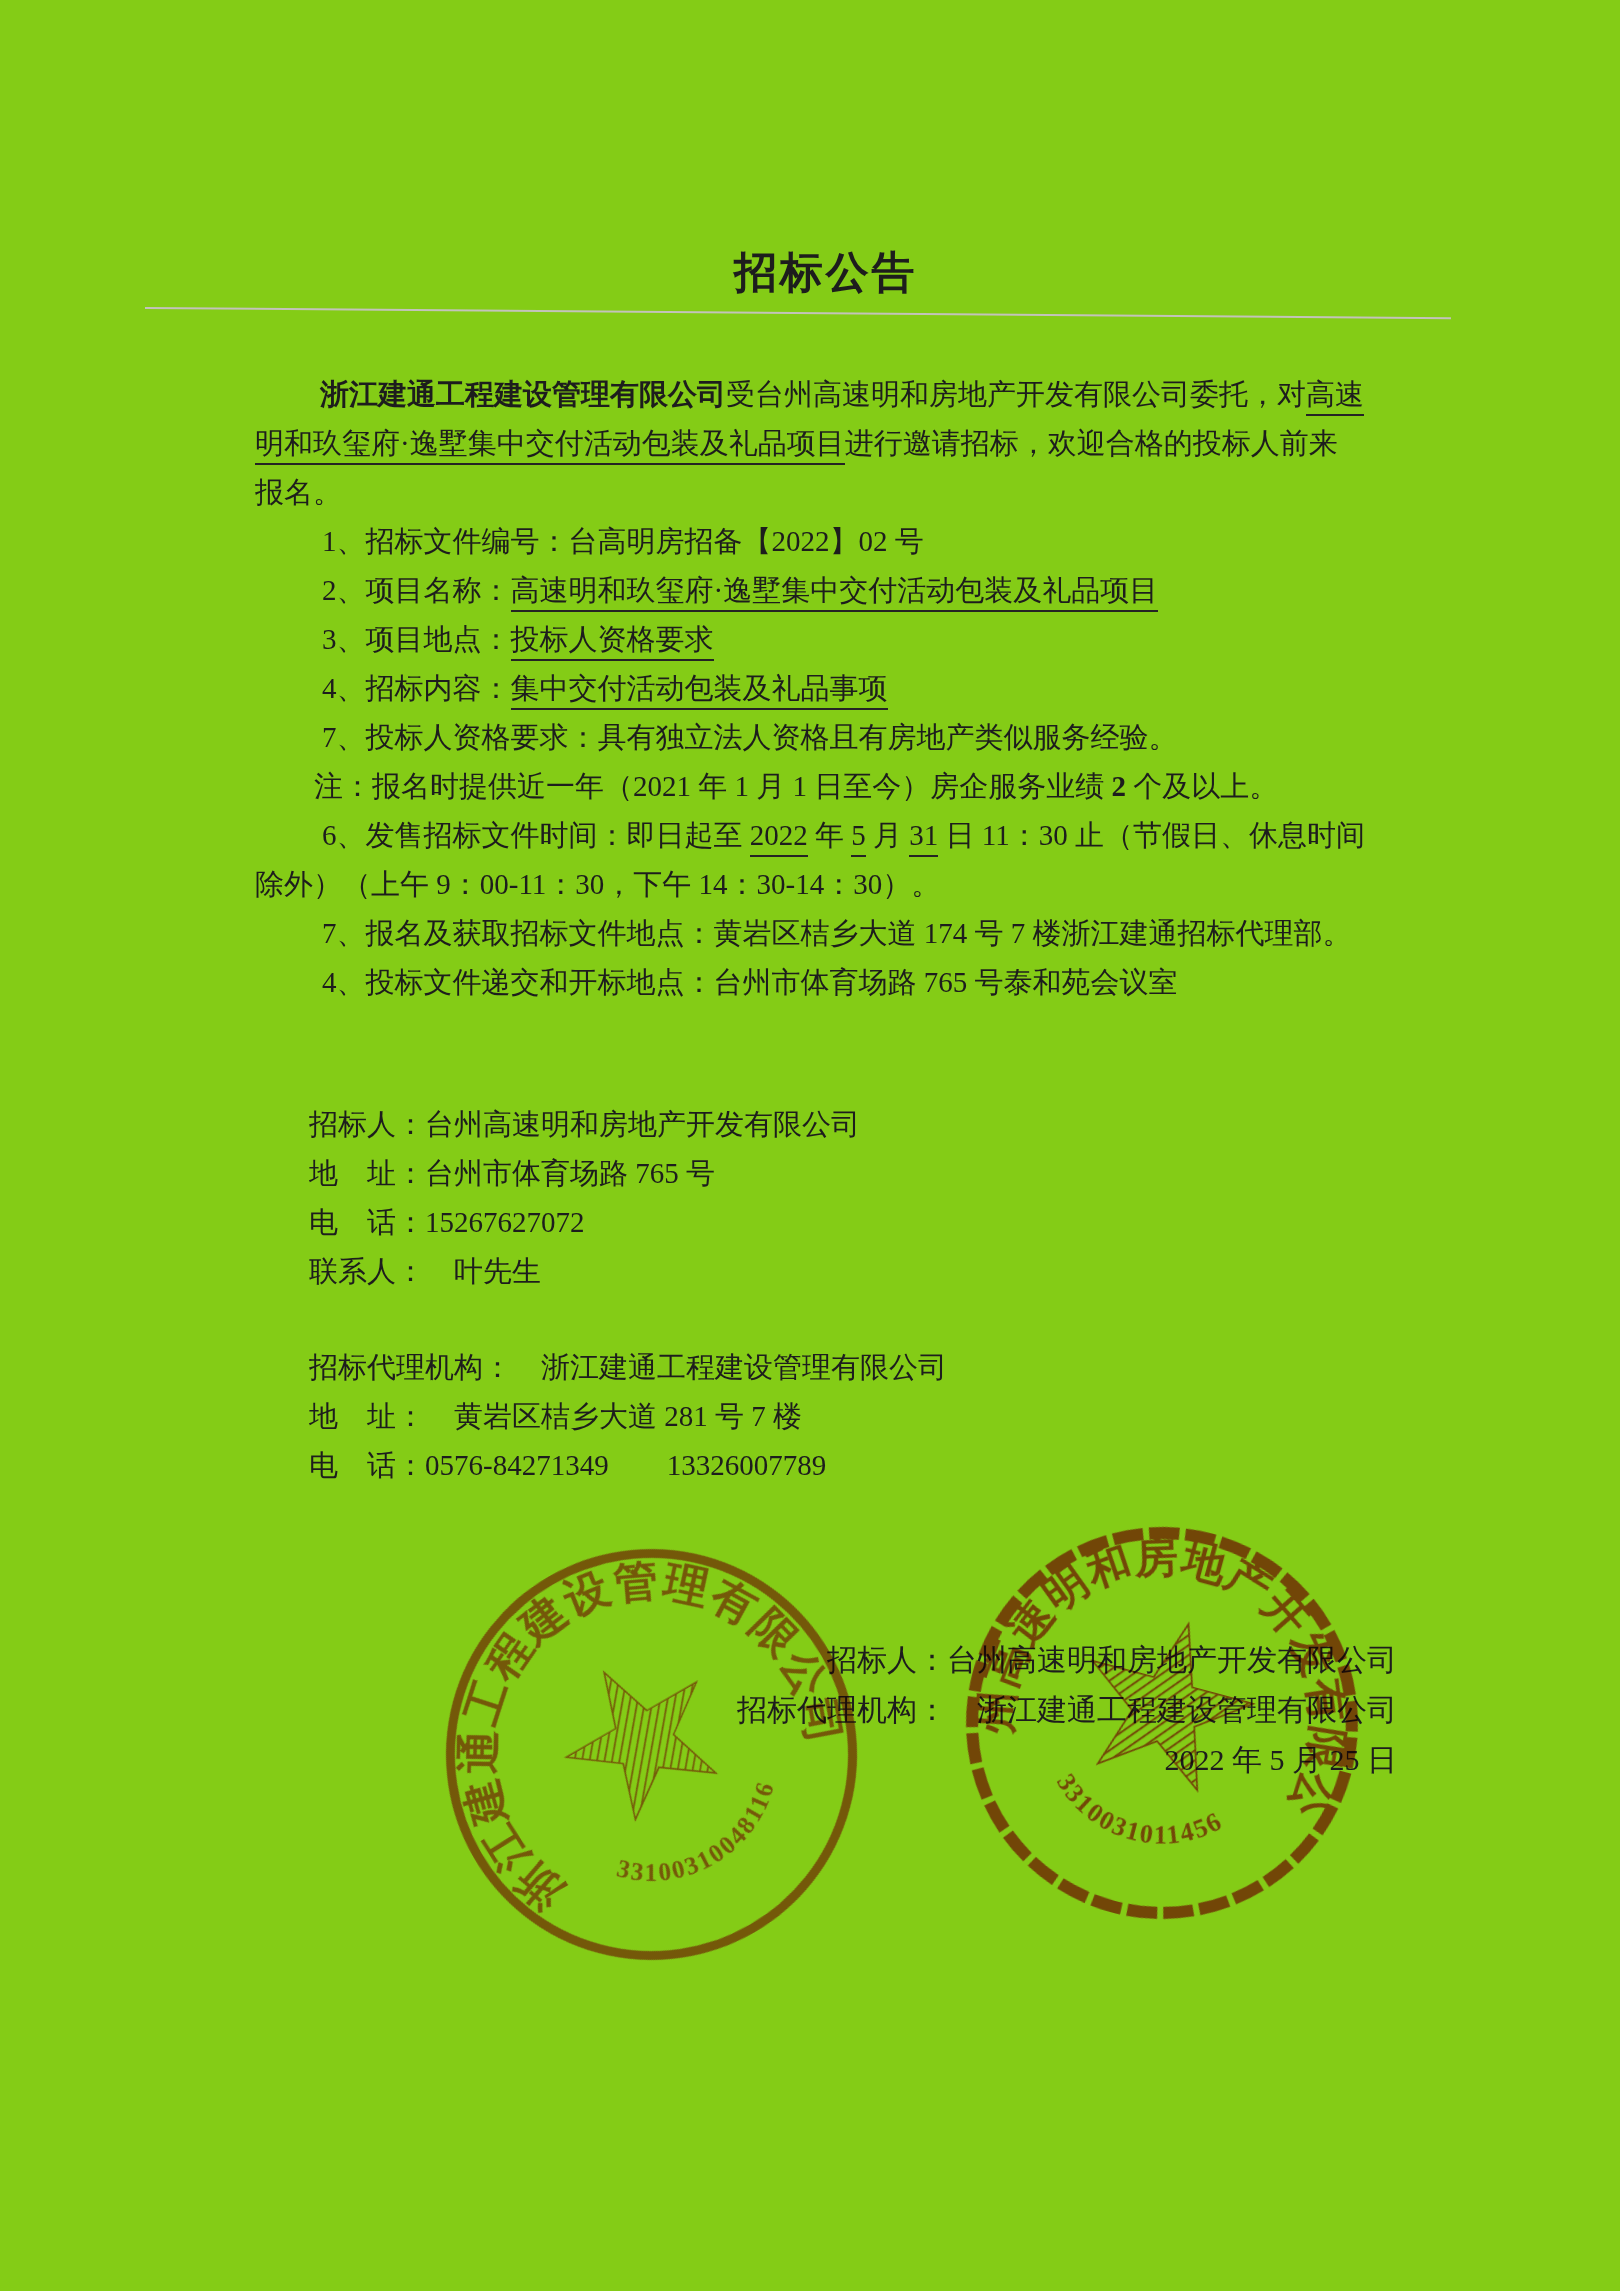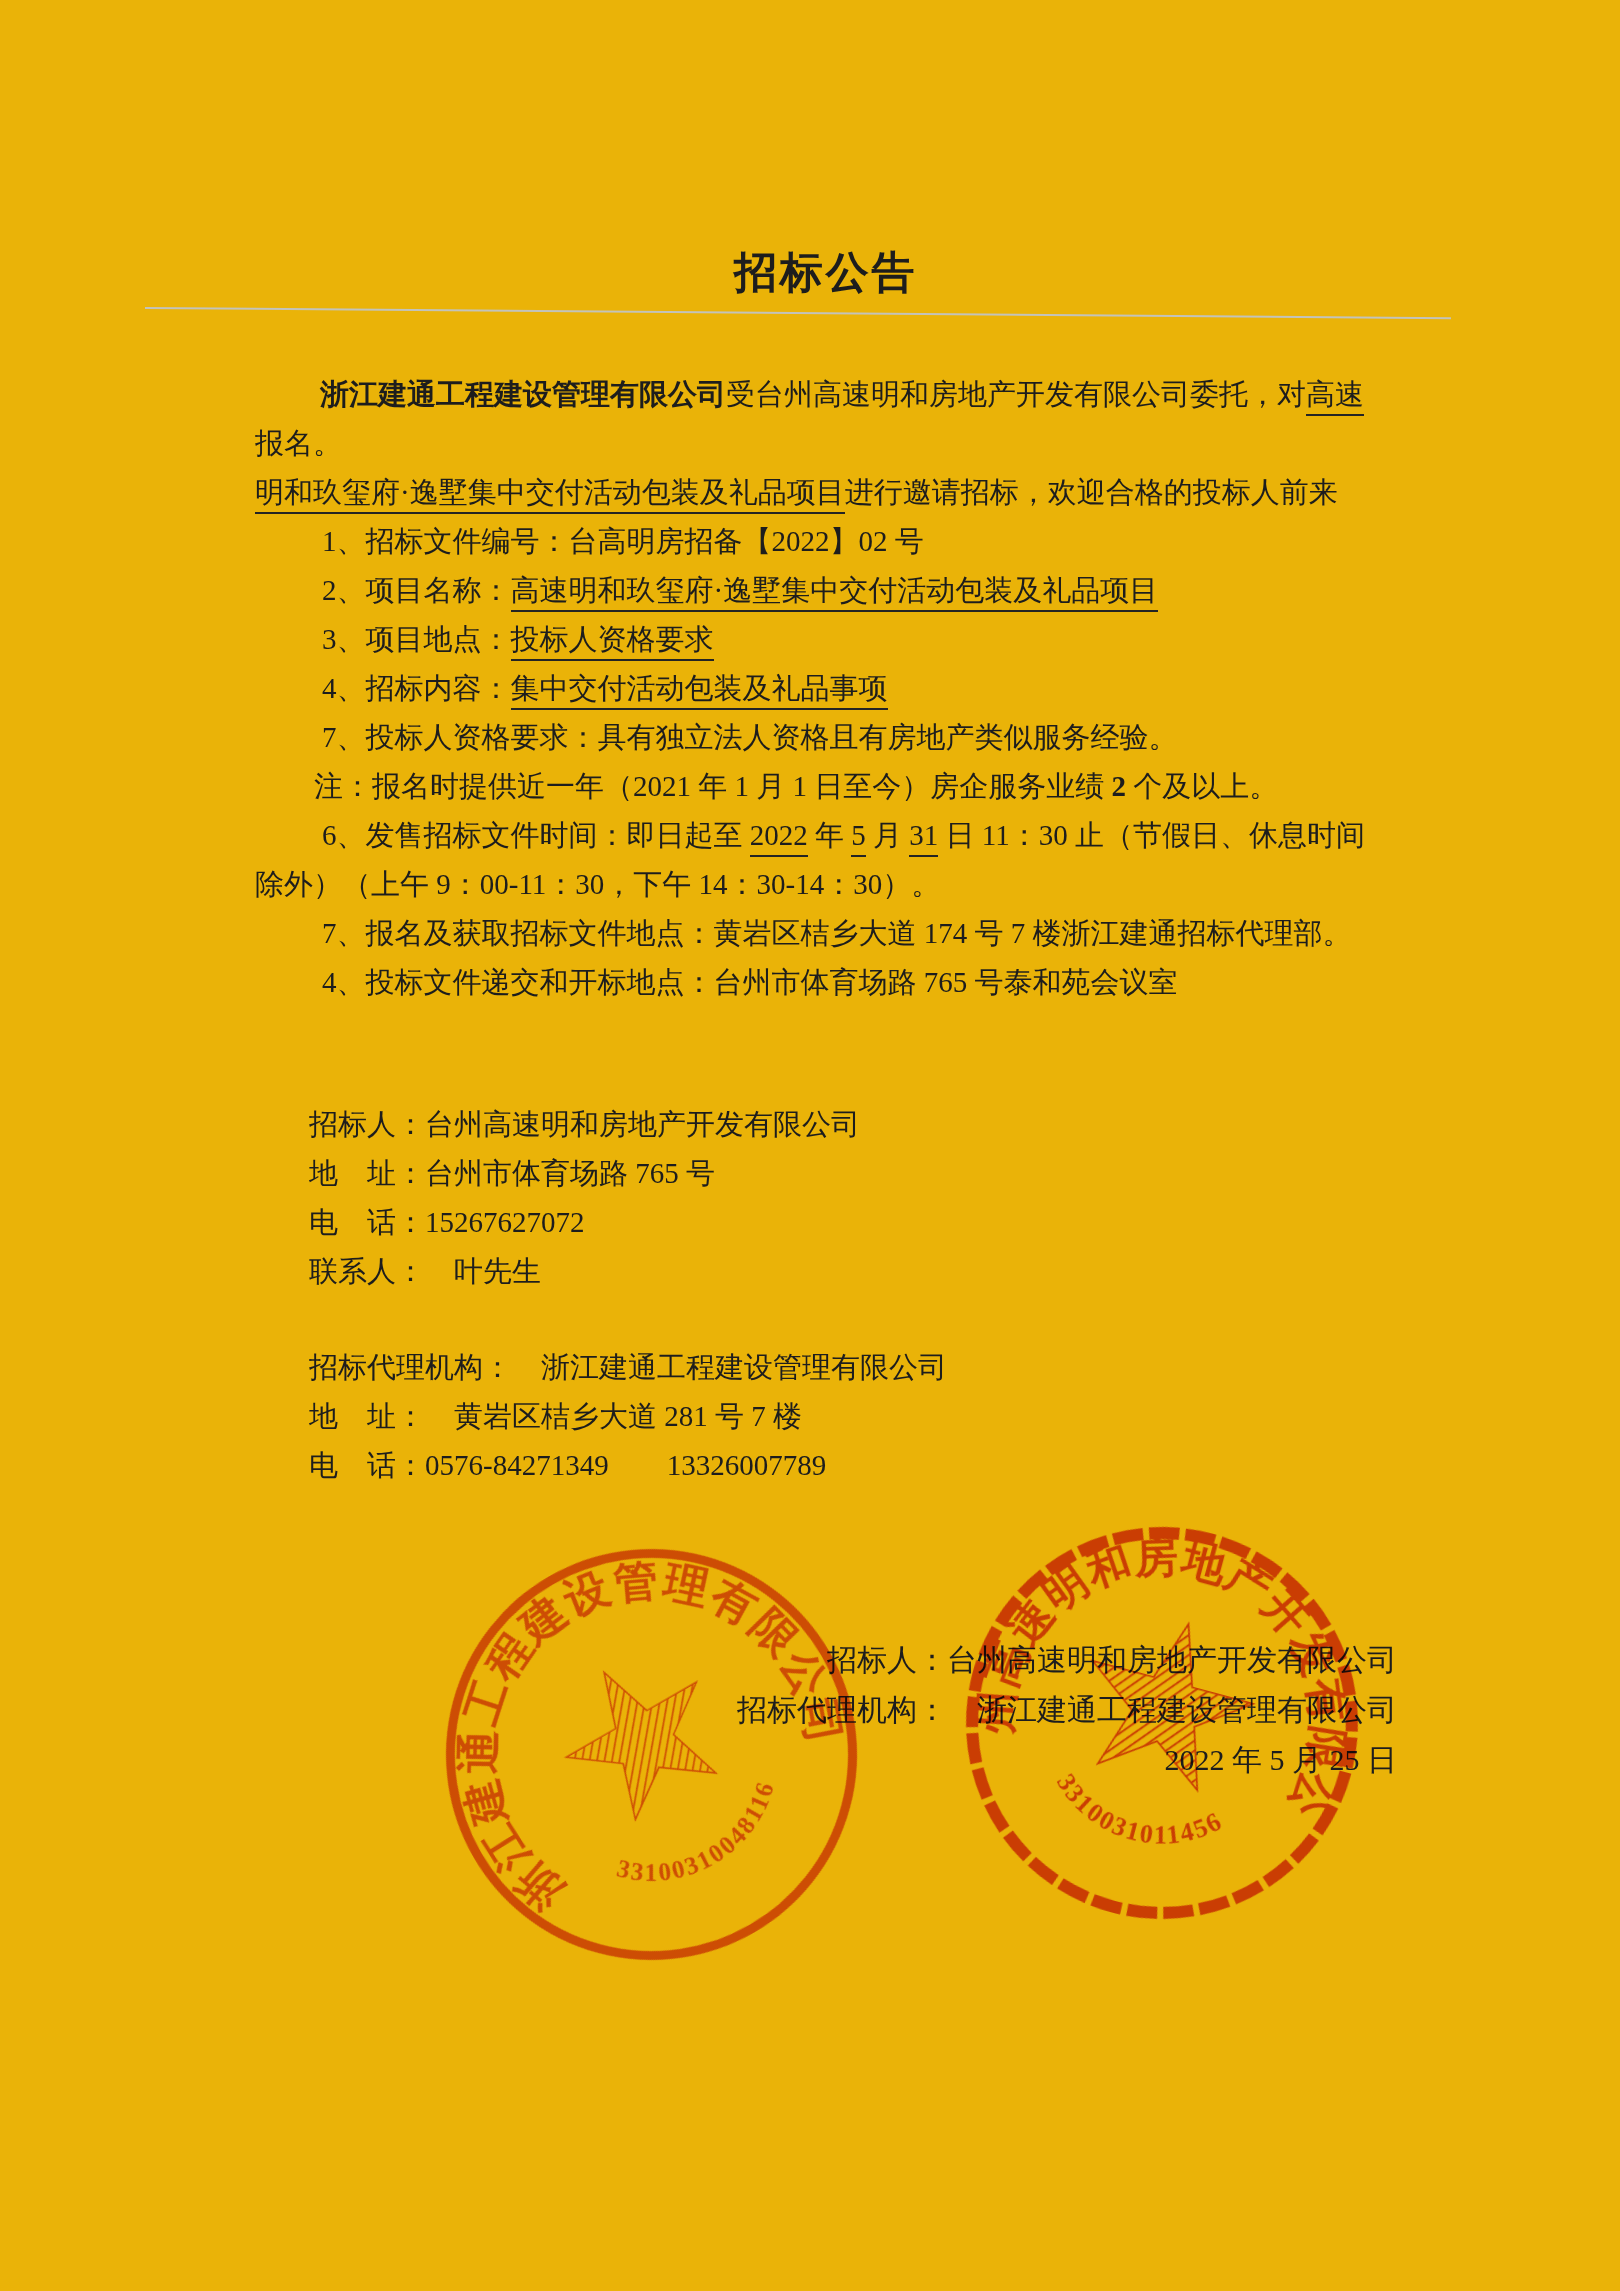--- a/index.html
+++ b/index.html
@@ -5,7 +5,7 @@
   html,body{margin:0;padding:0;background:#e8e8e8;}
   .page{
     position:relative;width:1620px;height:2292px;margin:0 auto;
-    background:#eab308;color:#1d1d1d;overflow:hidden;
+    background:#84cc16;color:#1d1d1d;overflow:hidden;
     font-family:"Liberation Serif","DejaVu Serif",serif;
   }
   .title{

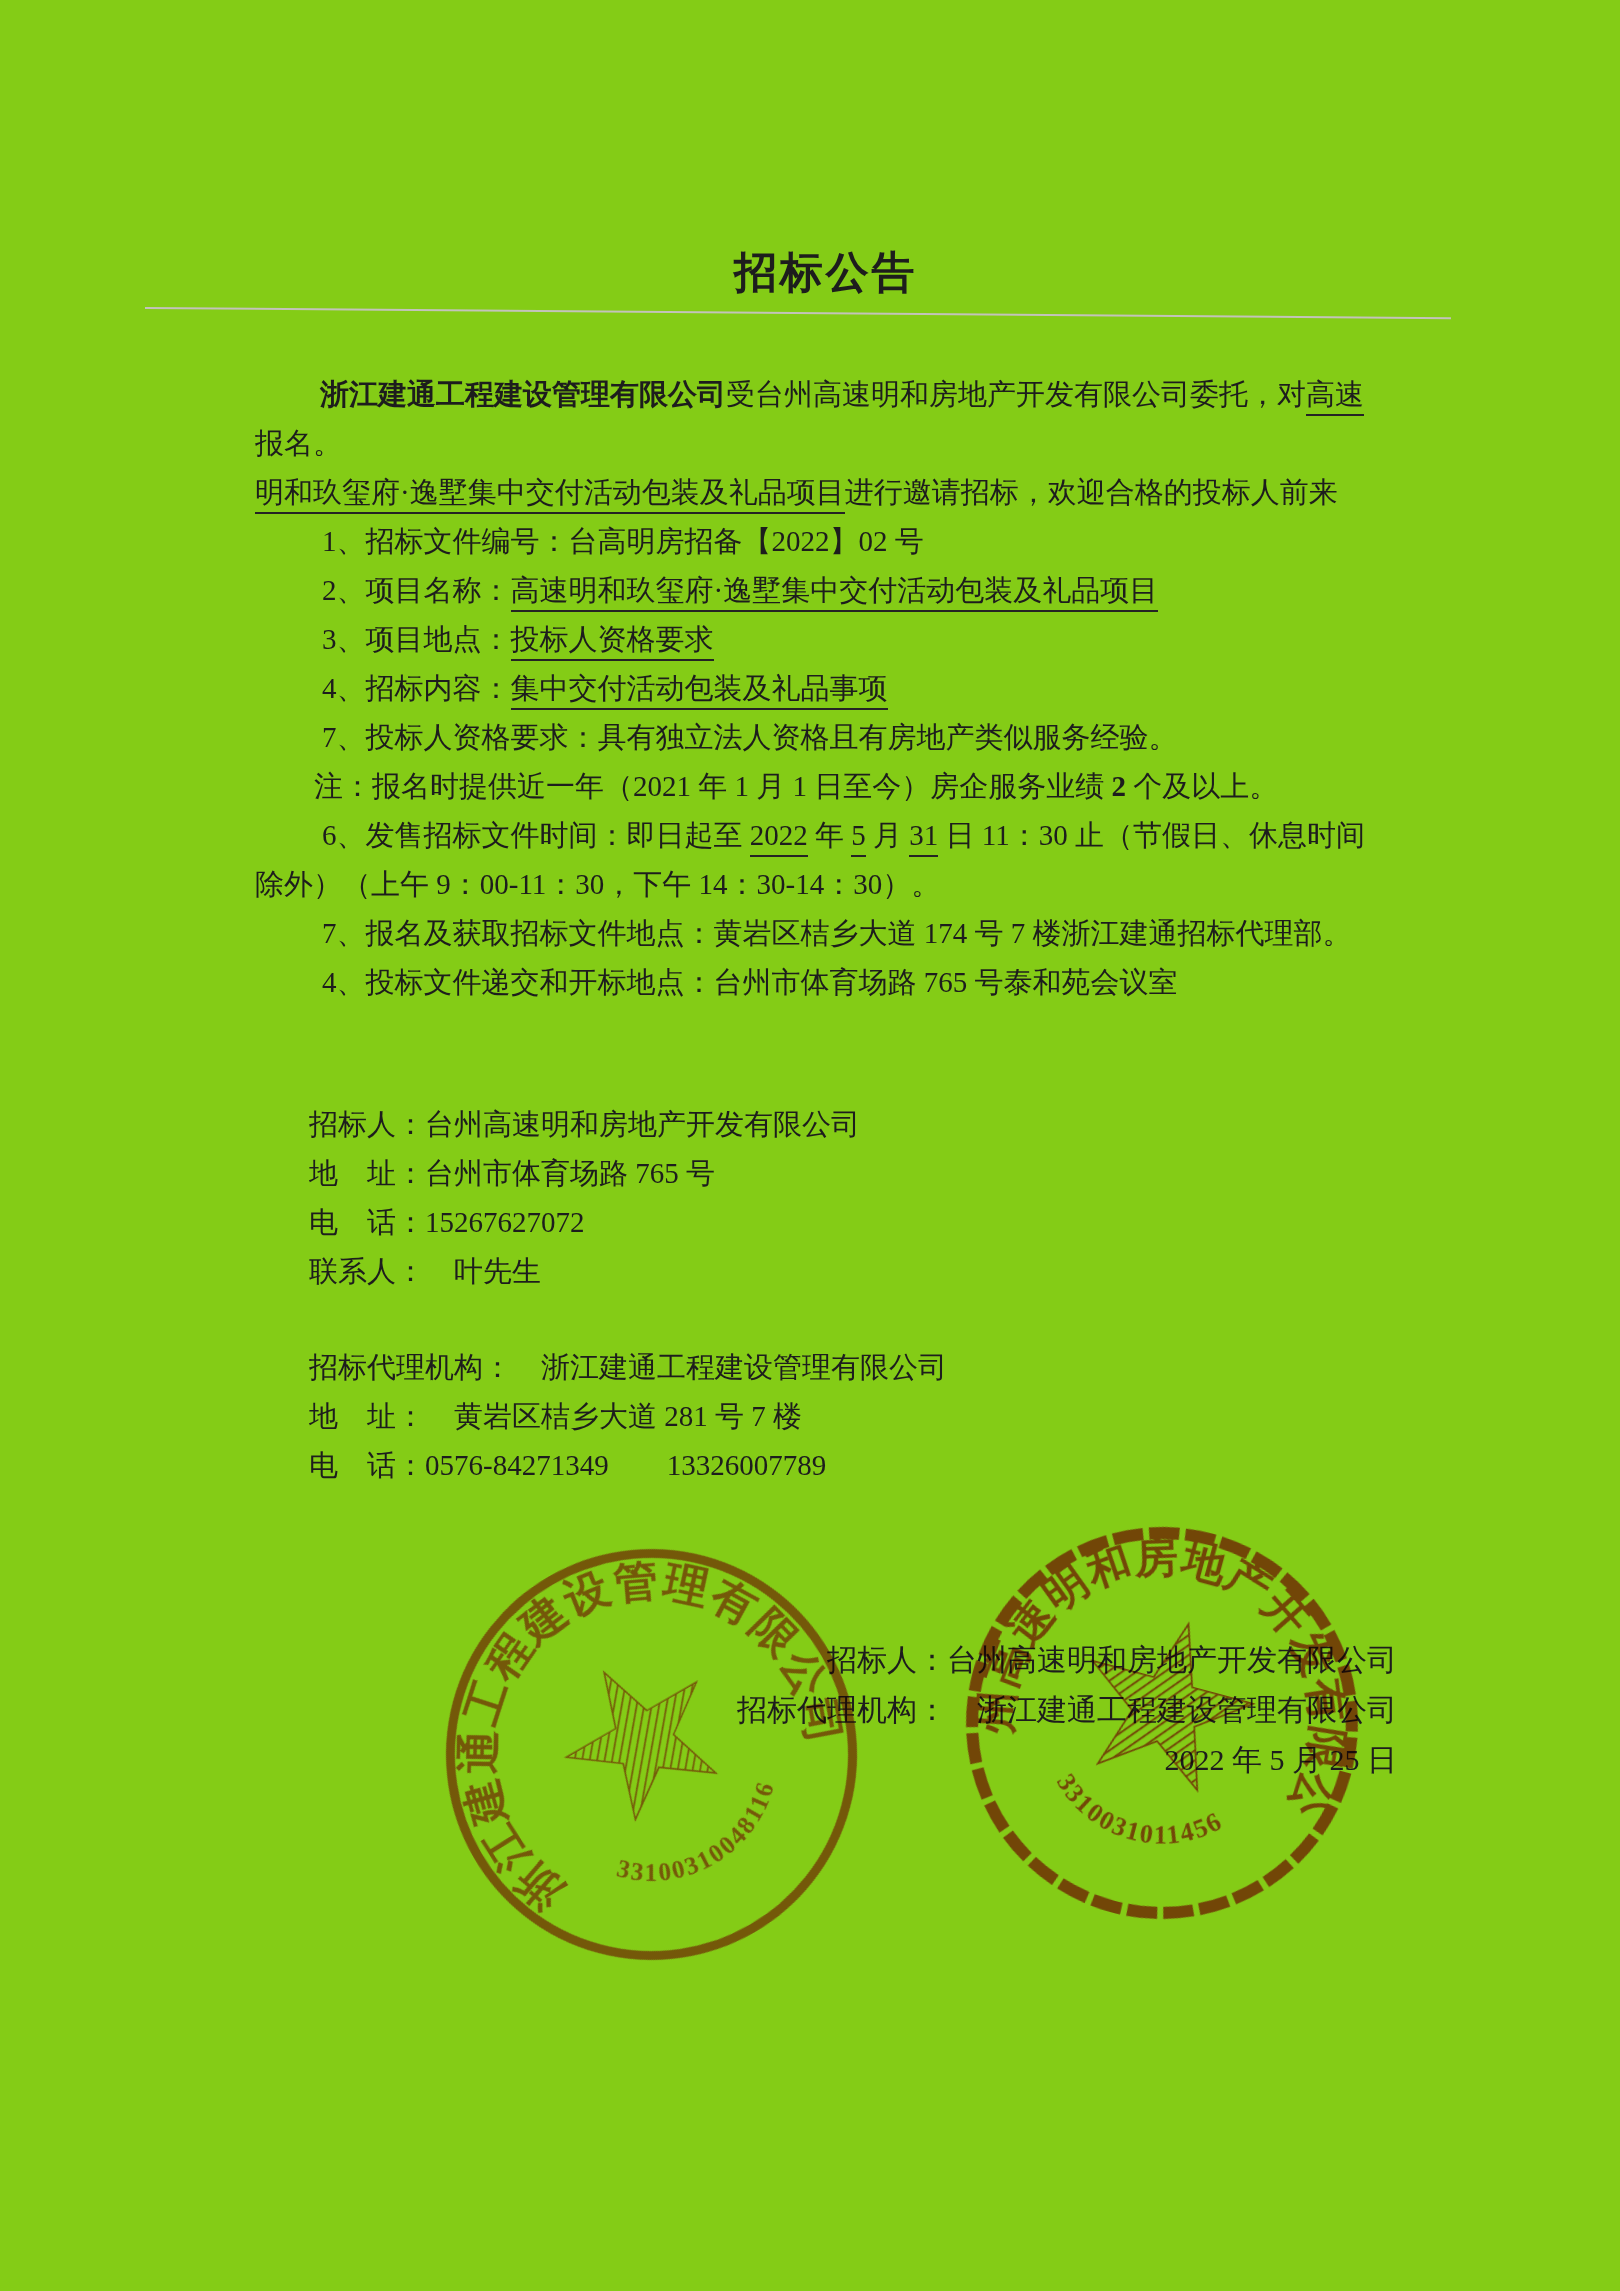--- a/index.html
+++ b/index.html
@@ -48,8 +48,8 @@
 
   <div class="body">
     <div class="bl i-para"><span class="sb">浙江建通工程建设管理有限公司</span><span>受台州高速明和房地产开发有限公司委托，对</span><span class="su">高速</span></div>
+    <div class="bl"><span class="su">明和玖玺府·逸墅集中交付活动包装及礼品项目</span><span>进行邀请招标，欢迎合格的投标人前来</span></div>
     <div class="bl"><span>报名。</span></div>
-    <div class="bl"><span class="su">明和玖玺府·逸墅集中交付活动包装及礼品项目</span><span>进行邀请招标，欢迎合格的投标人前来</span></div>
     <div class="bl i-item"><span>1、招标文件编号：台高明房招备【2022】02 号</span></div>
     <div class="bl i-item"><span>2、项目名称：</span><span class="su">高速明和玖玺府·逸墅集中交付活动包装及礼品项目</span></div>
     <div class="bl i-item"><span>3、项目地点：</span><span class="su">投标人资格要求</span></div>

